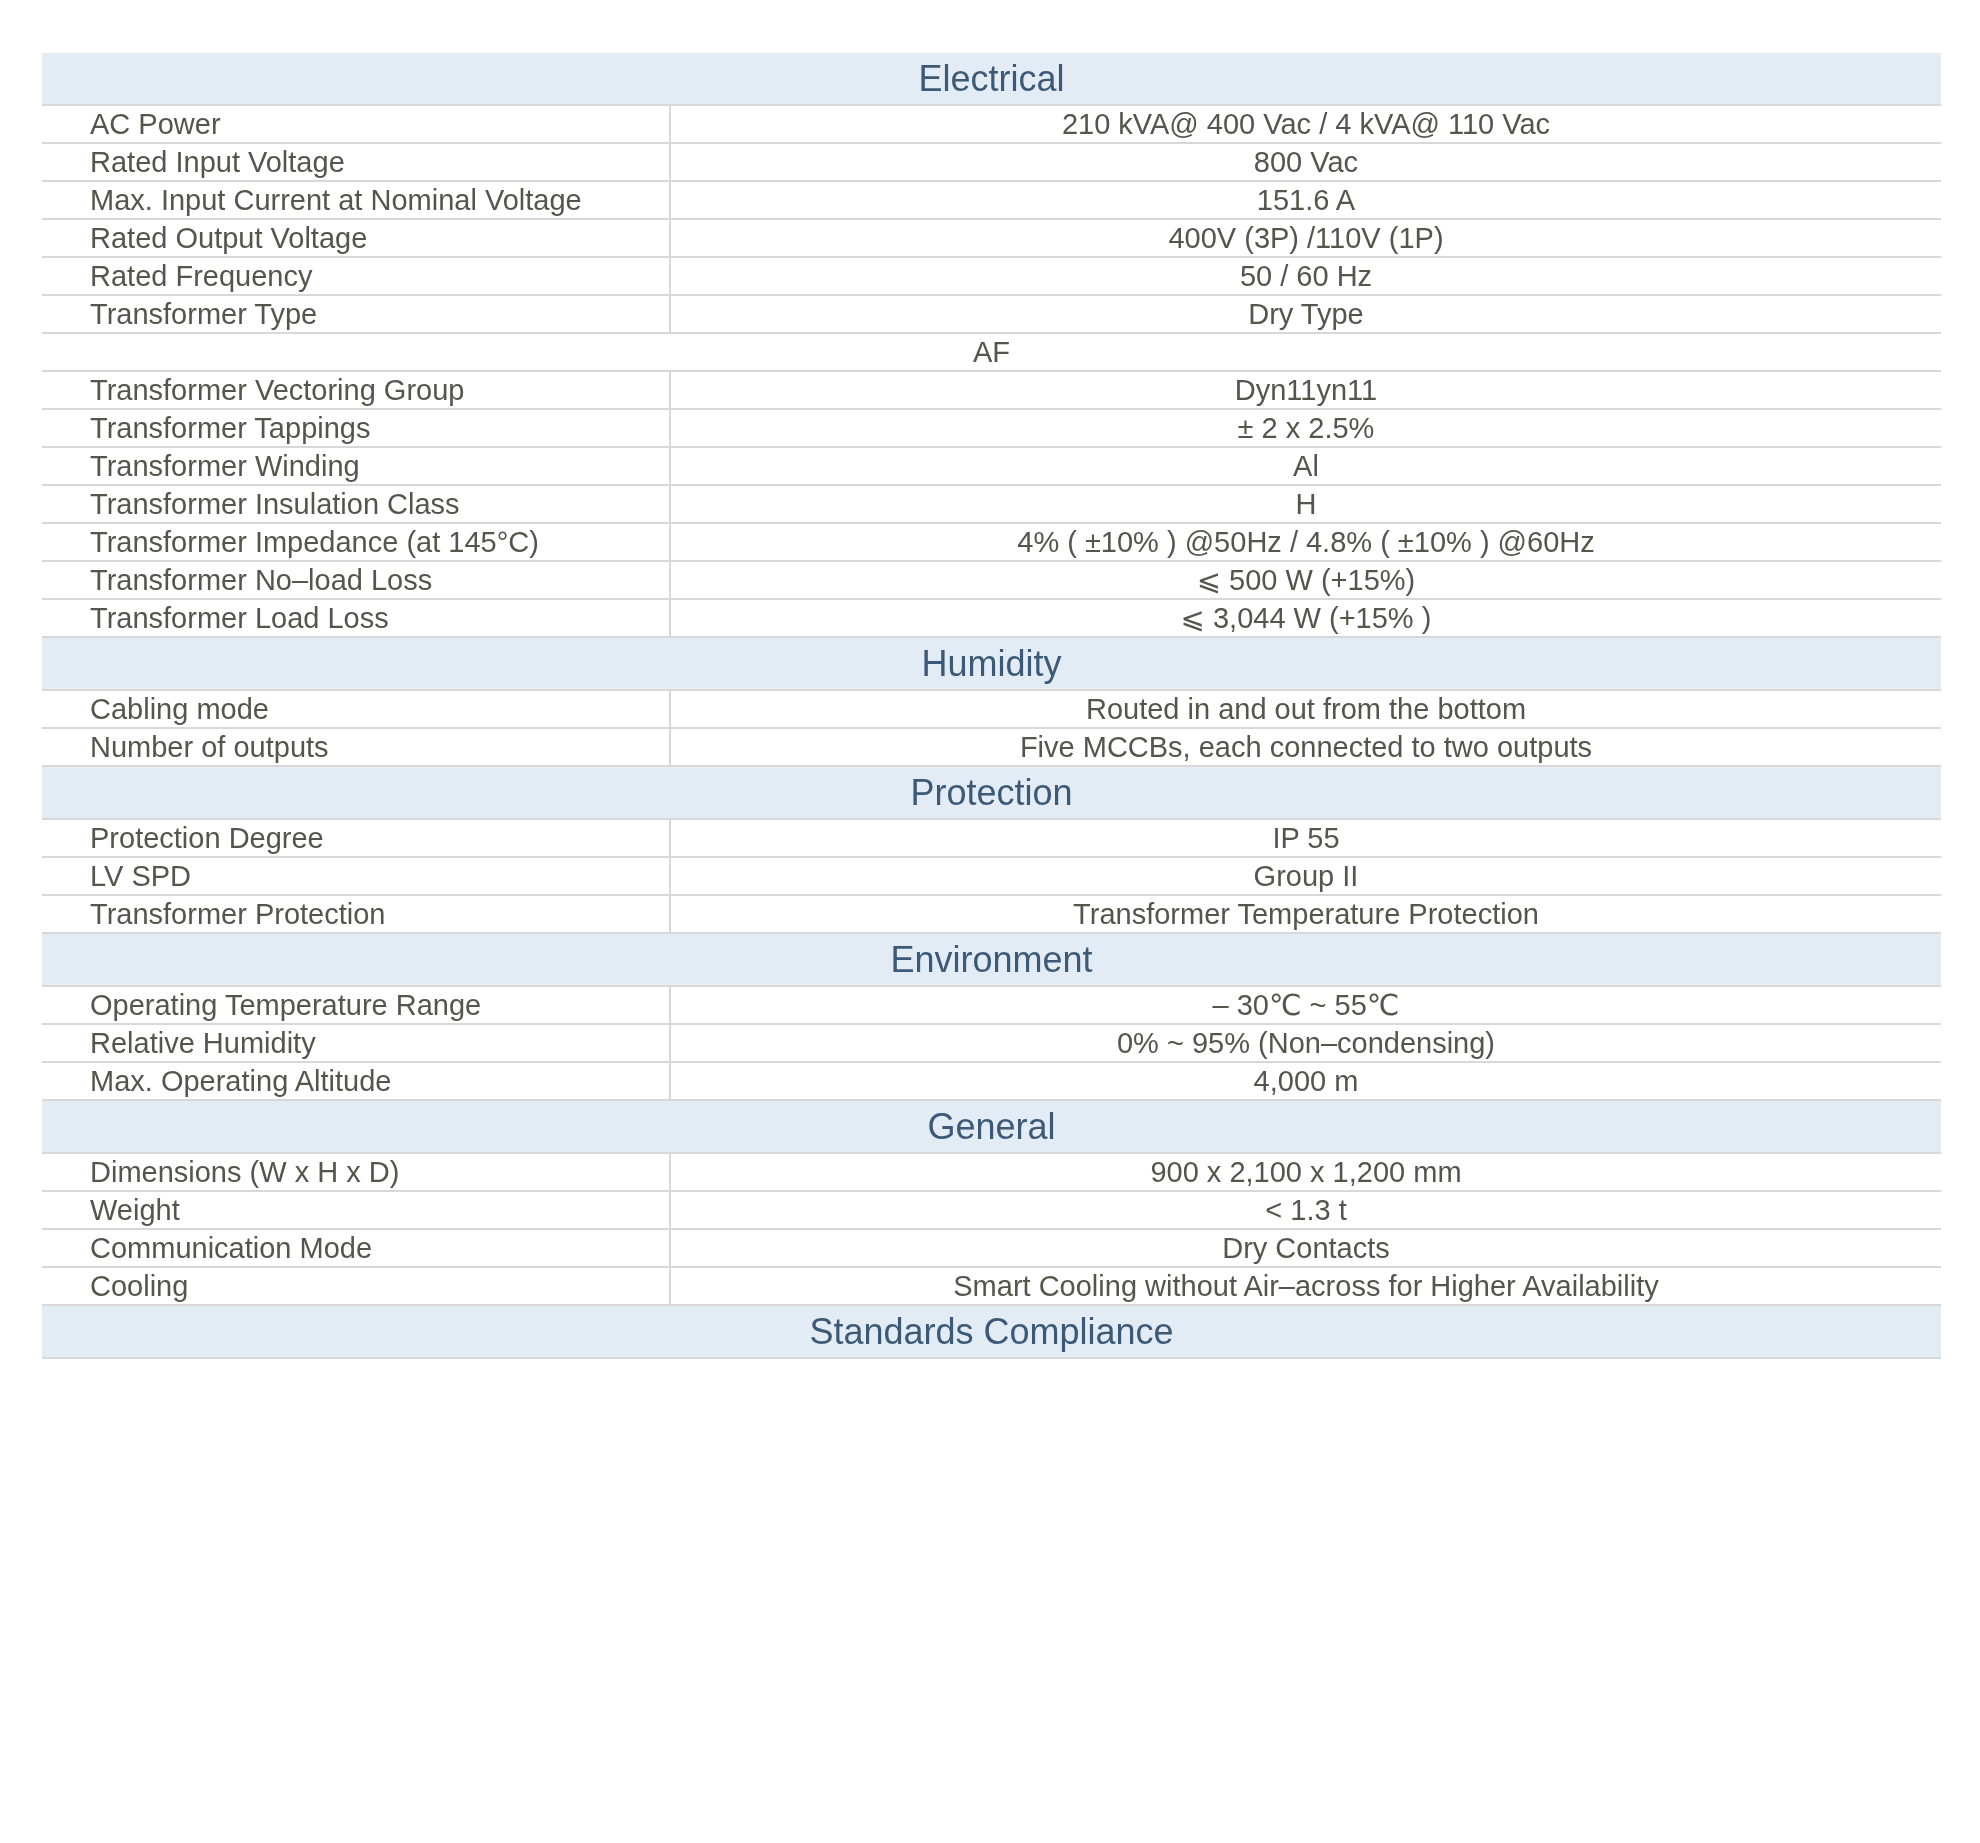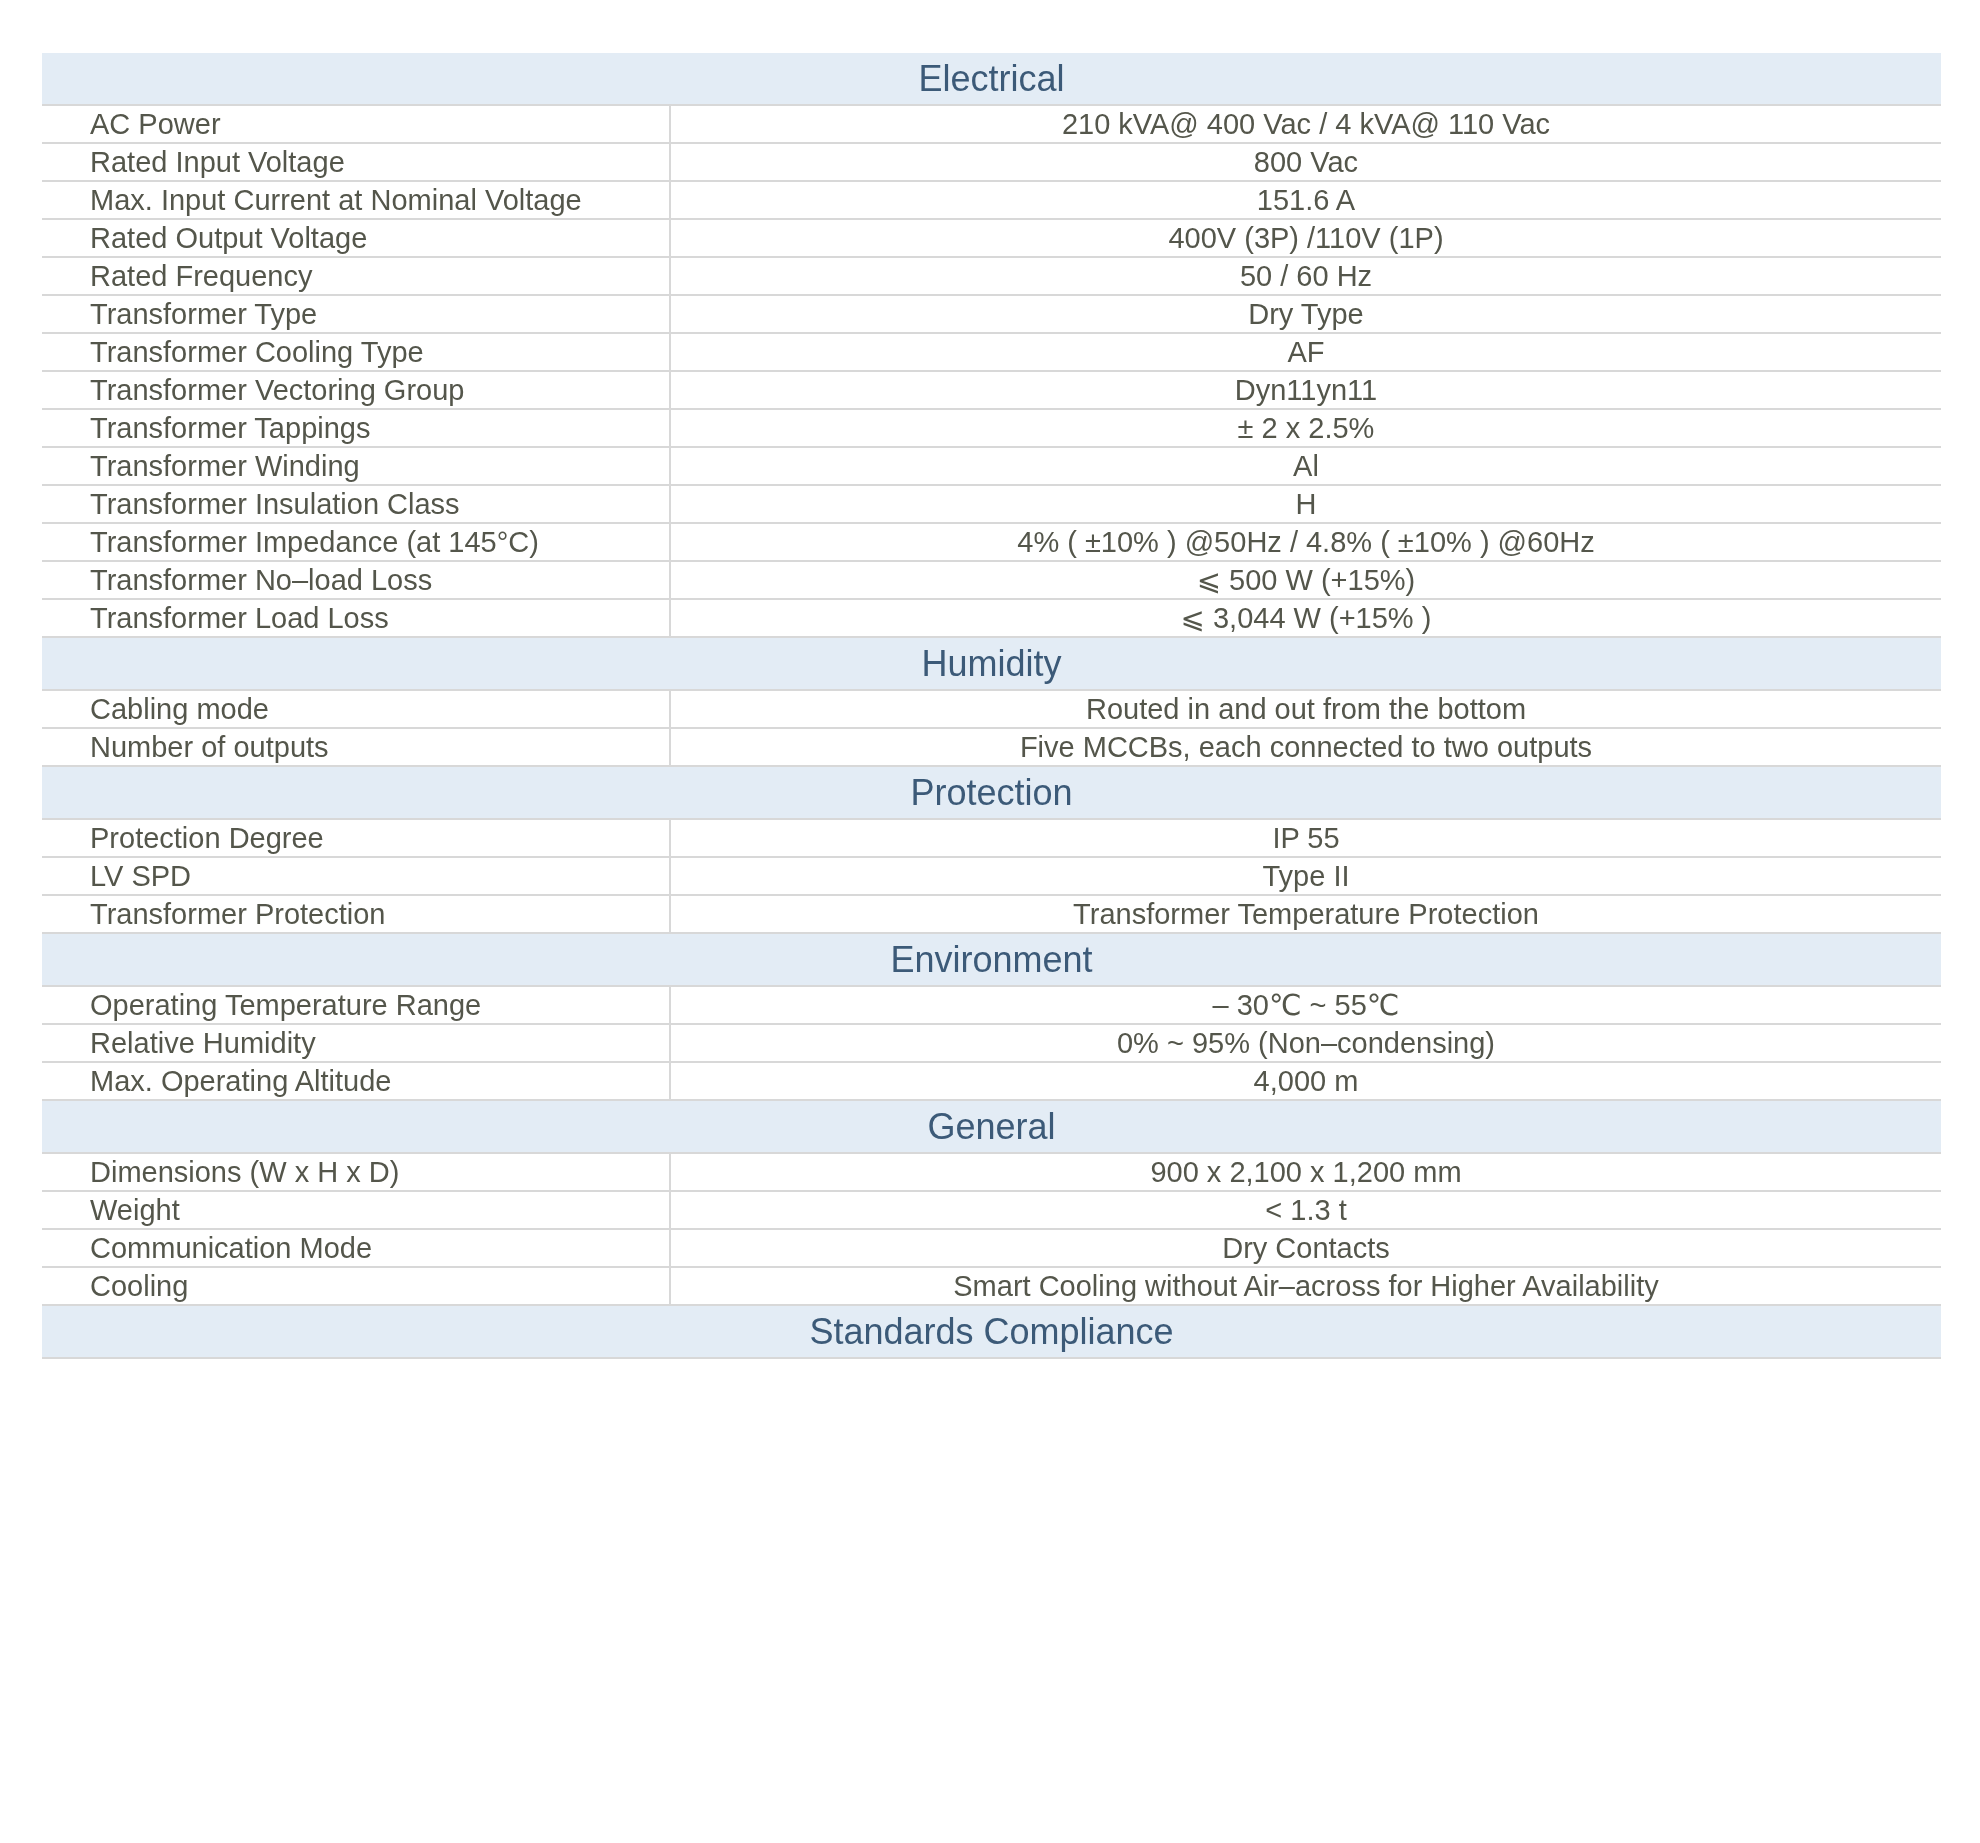--- a/index.html
+++ b/index.html
@@ -78,7 +78,6 @@
       <div class="cv">Dry Type</div>
     </div>
   <div class="row">
-      <div class="cl">Transformer Cooling Type</div>
       <div class="cv">AF</div>
     </div>
   <div class="row">

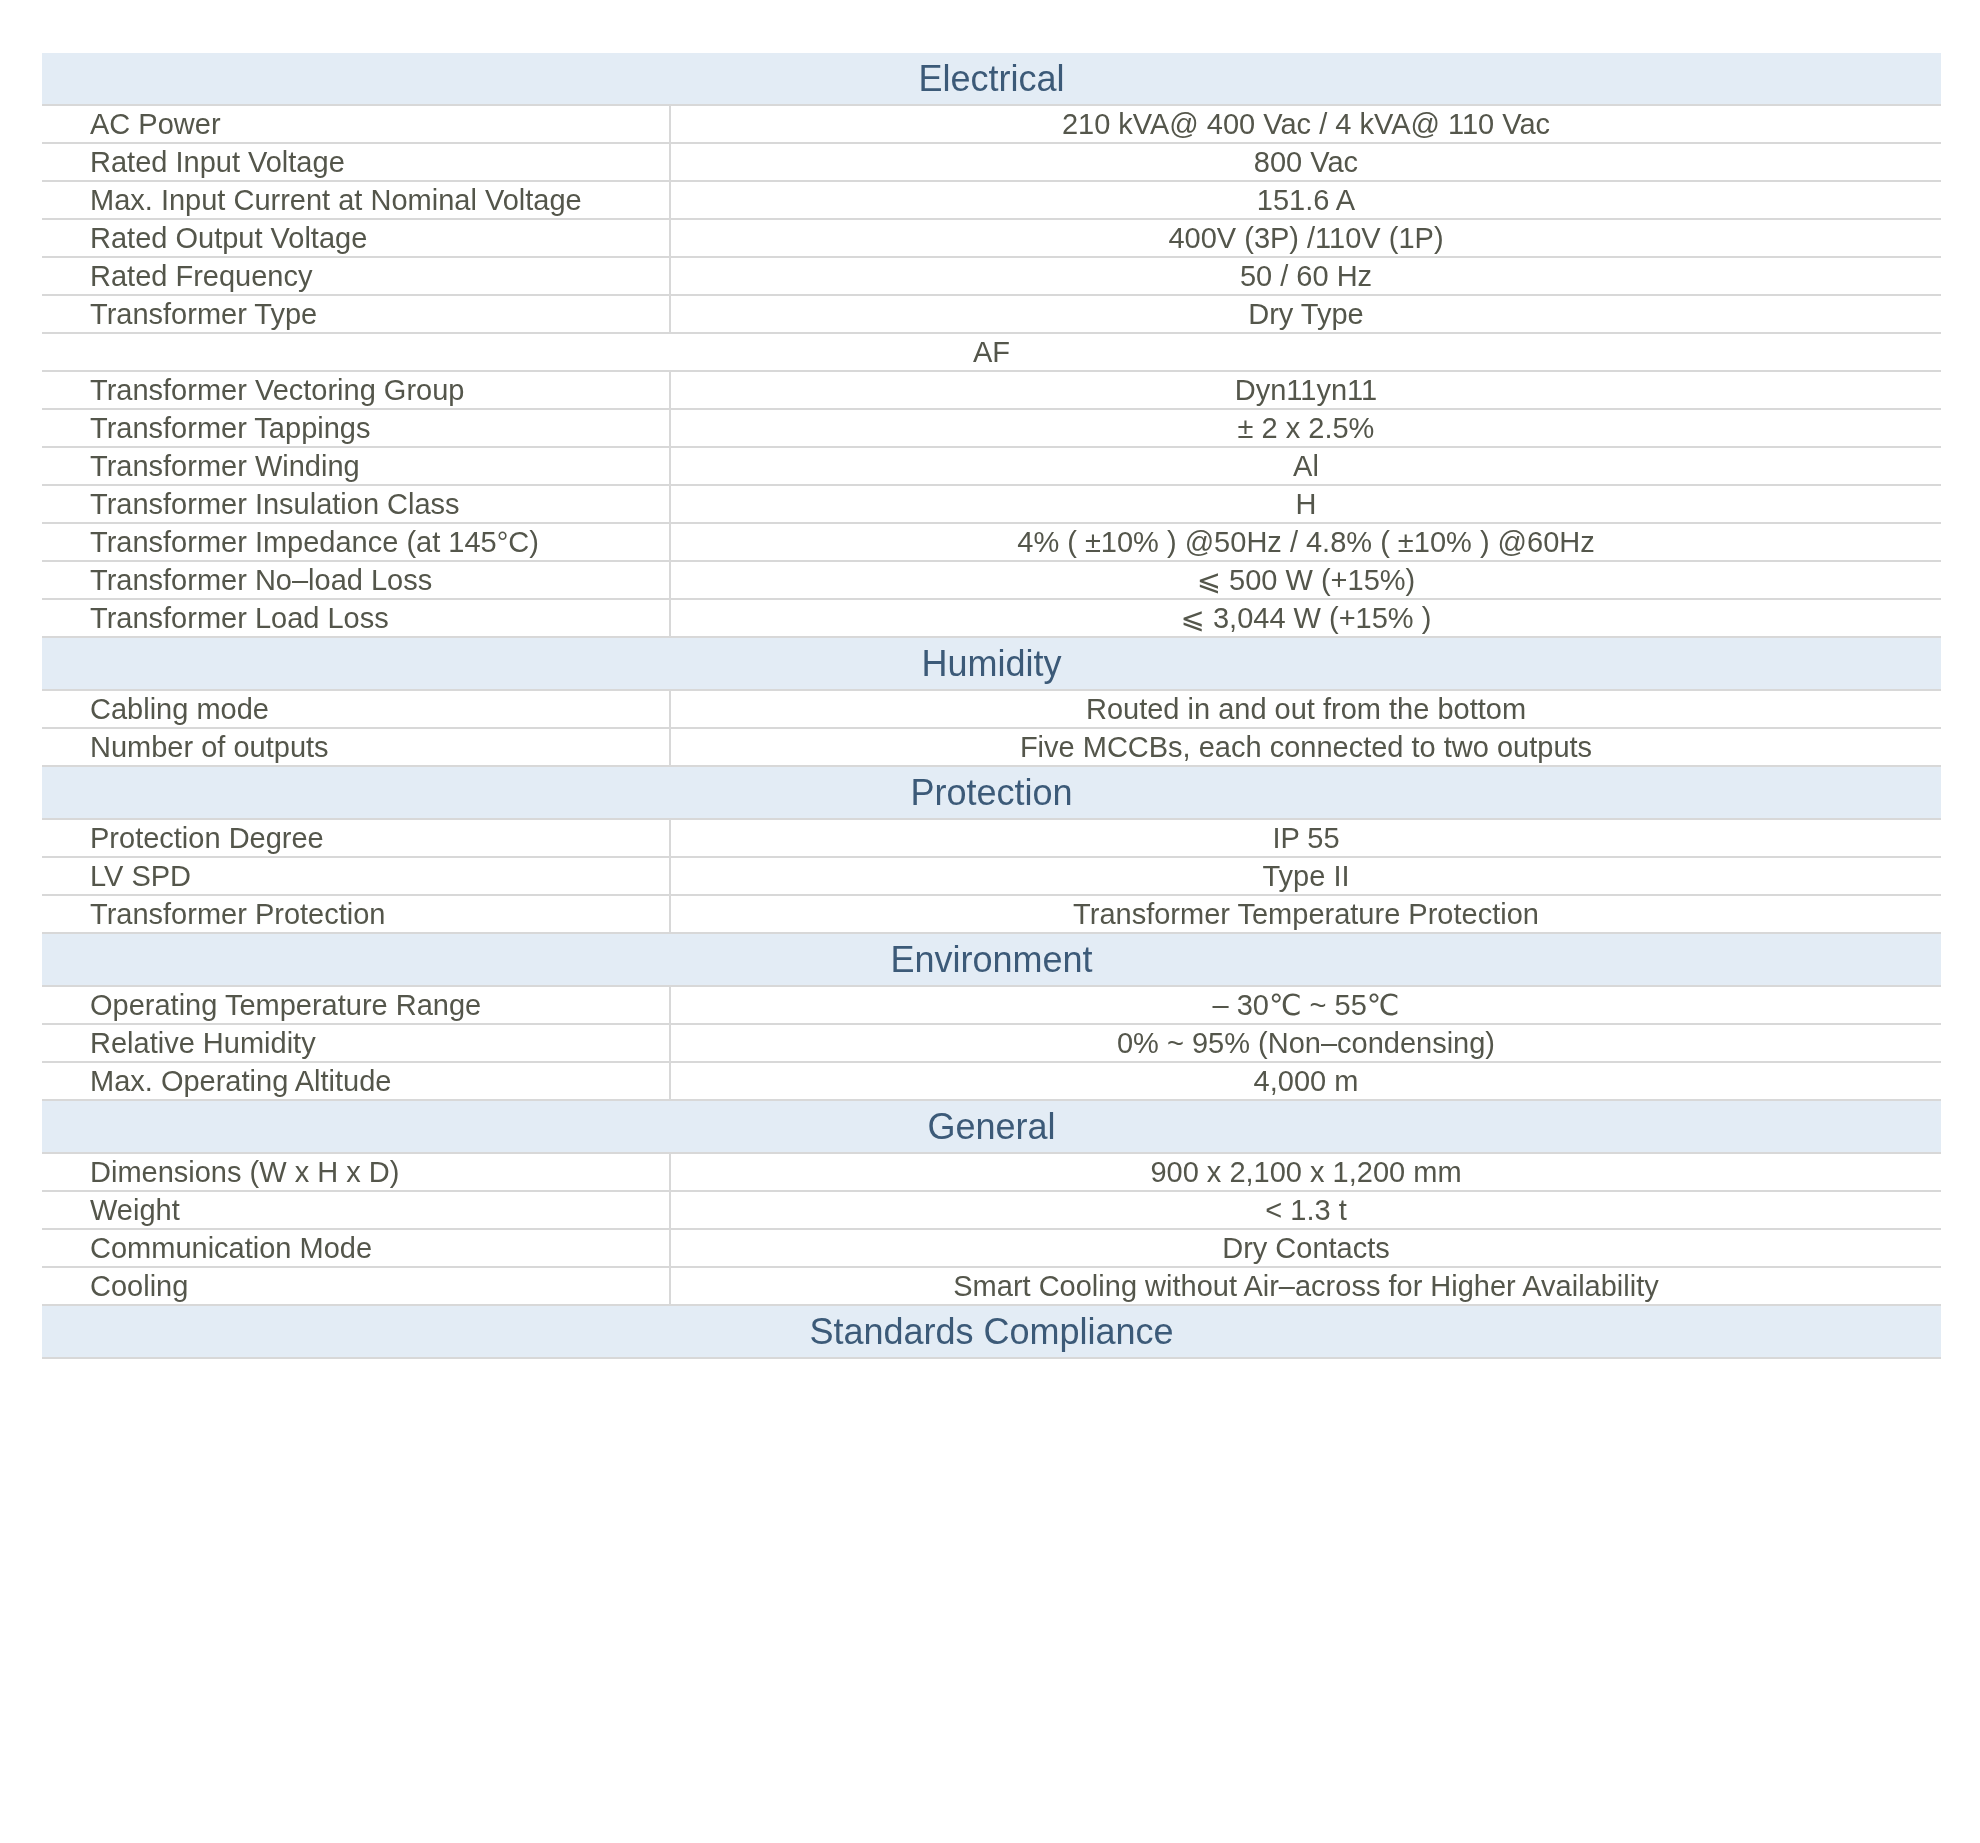--- a/index.html
+++ b/index.html
@@ -126,7 +126,7 @@
     </div>
   <div class="row">
       <div class="cl">LV SPD</div>
-      <div class="cv">Type II</div>
+      <div class="cv">Group II</div>
     </div>
   <div class="row">
       <div class="cl">Transformer Protection</div>

